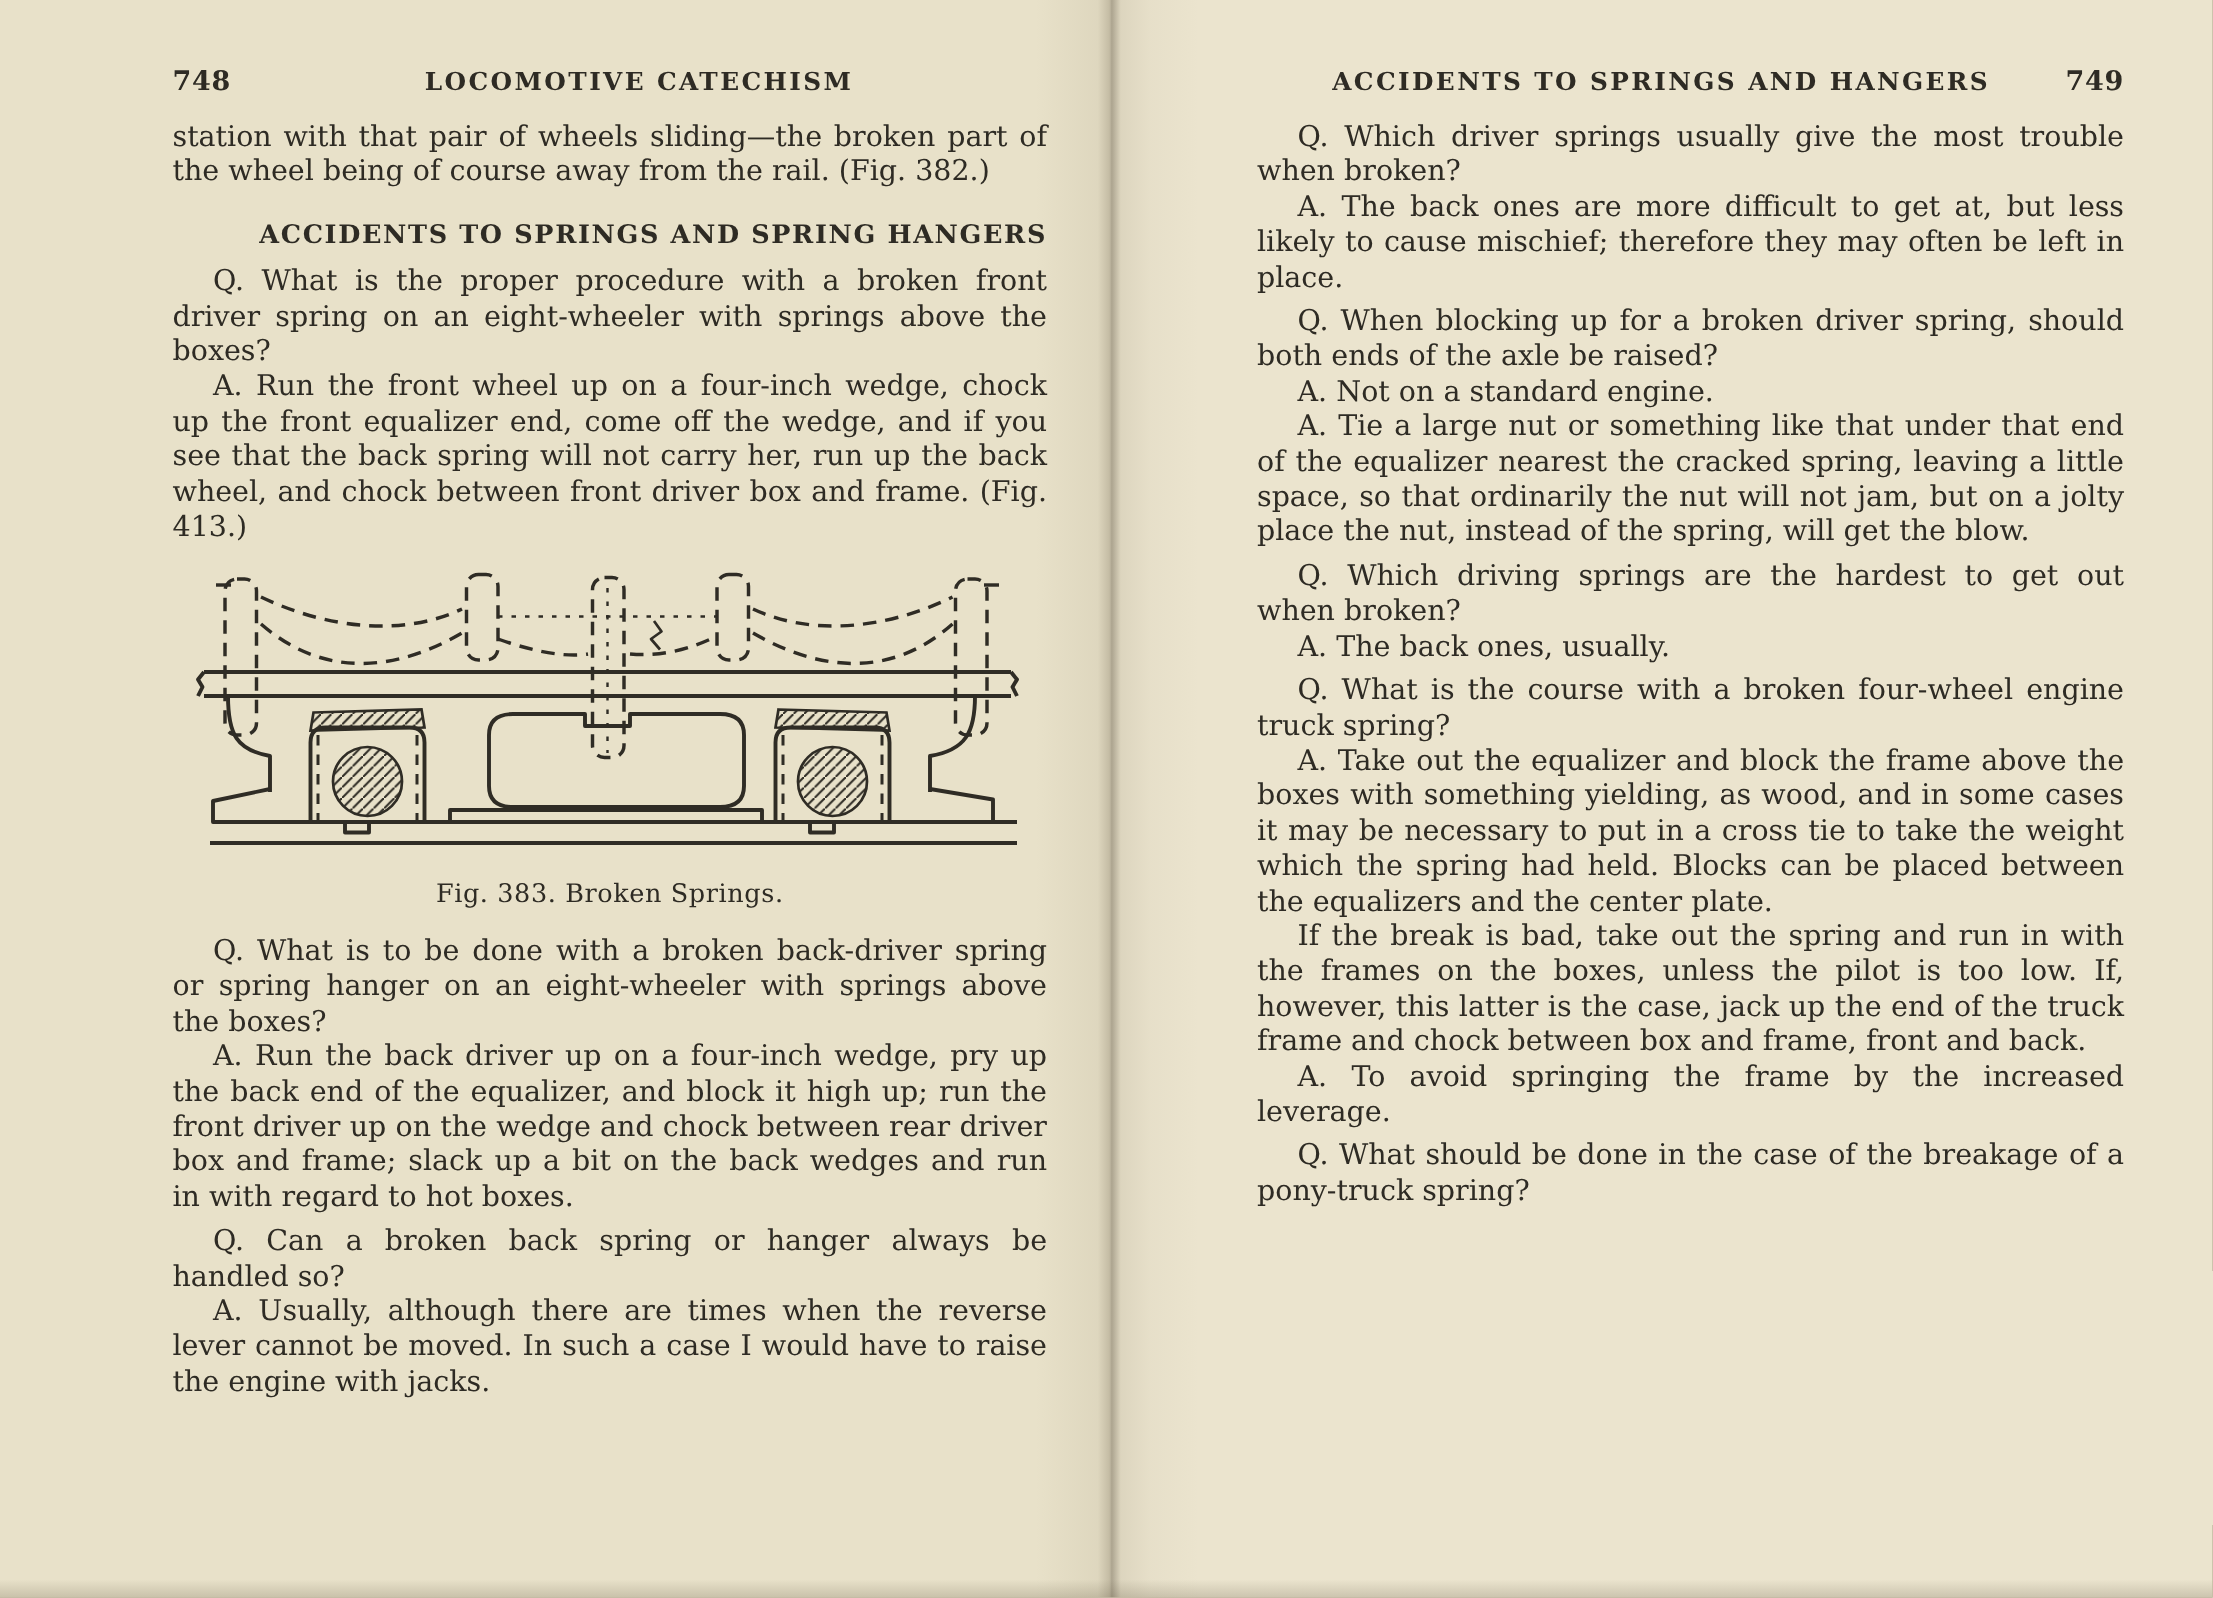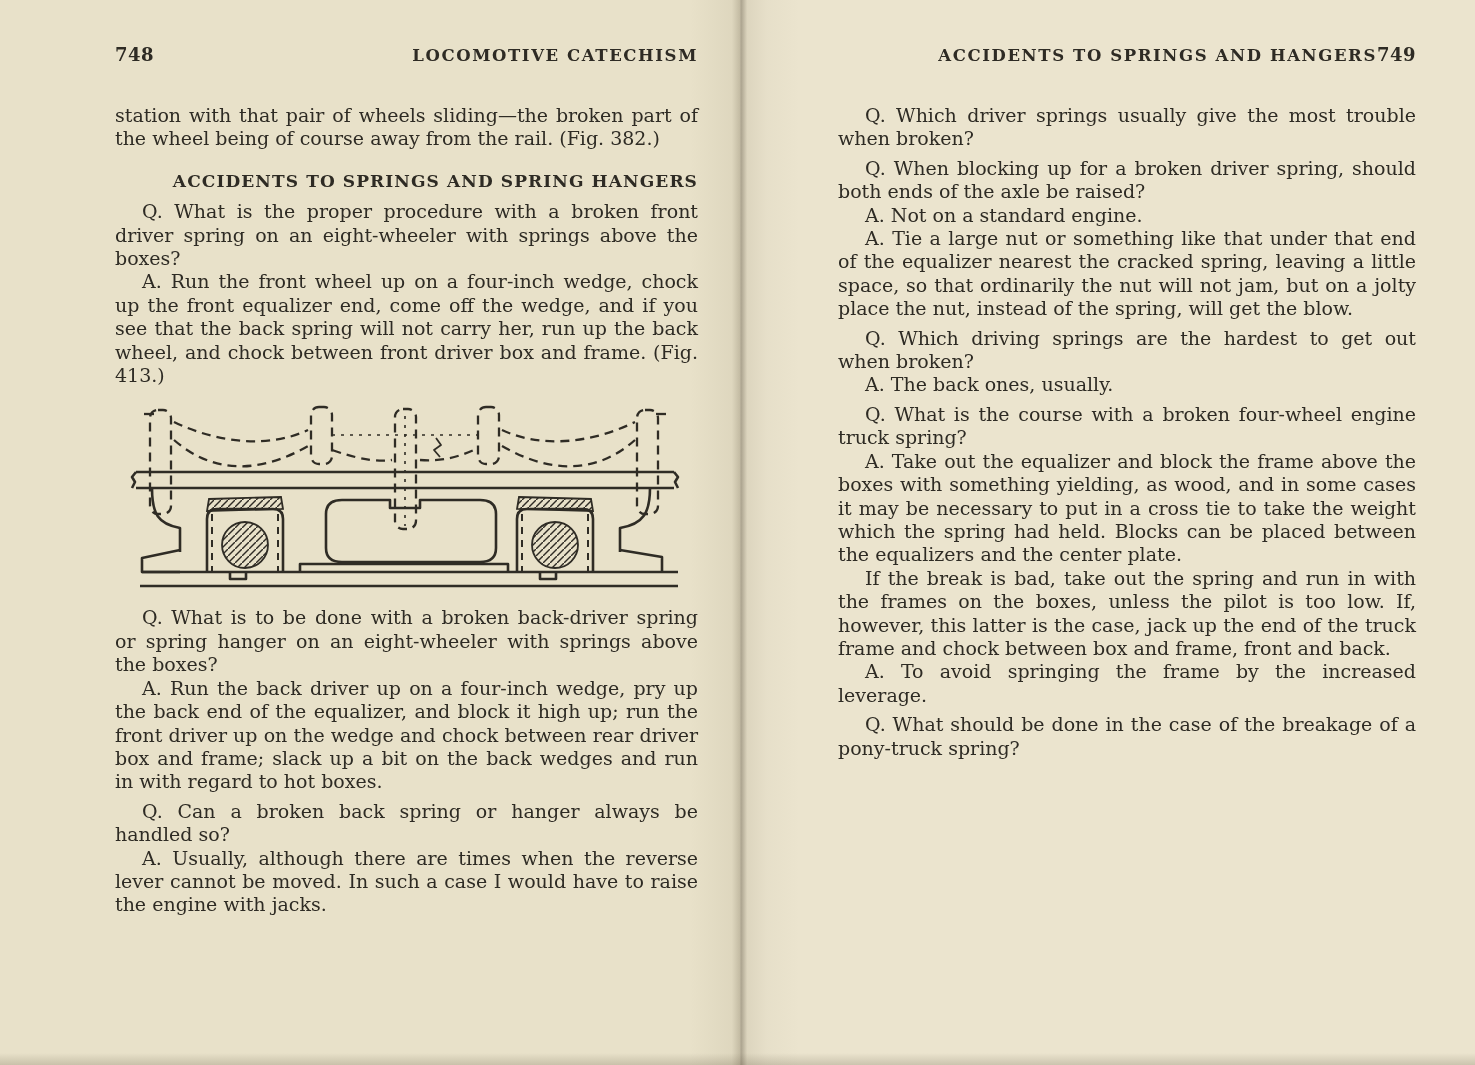--- a/index.html
+++ b/index.html
@@ -36,7 +36,7 @@
   .runhead{
     display:flex;align-items:baseline;
     font-weight:bold;font-size:16.5px;letter-spacing:1.6px;
-    margin-bottom:39px;
+    margin-bottom:15px;
   }
   .runhead .pageno{font-size:18px;letter-spacing:0.5px;}
   .runhead .head-title{flex:1;text-align:right;}

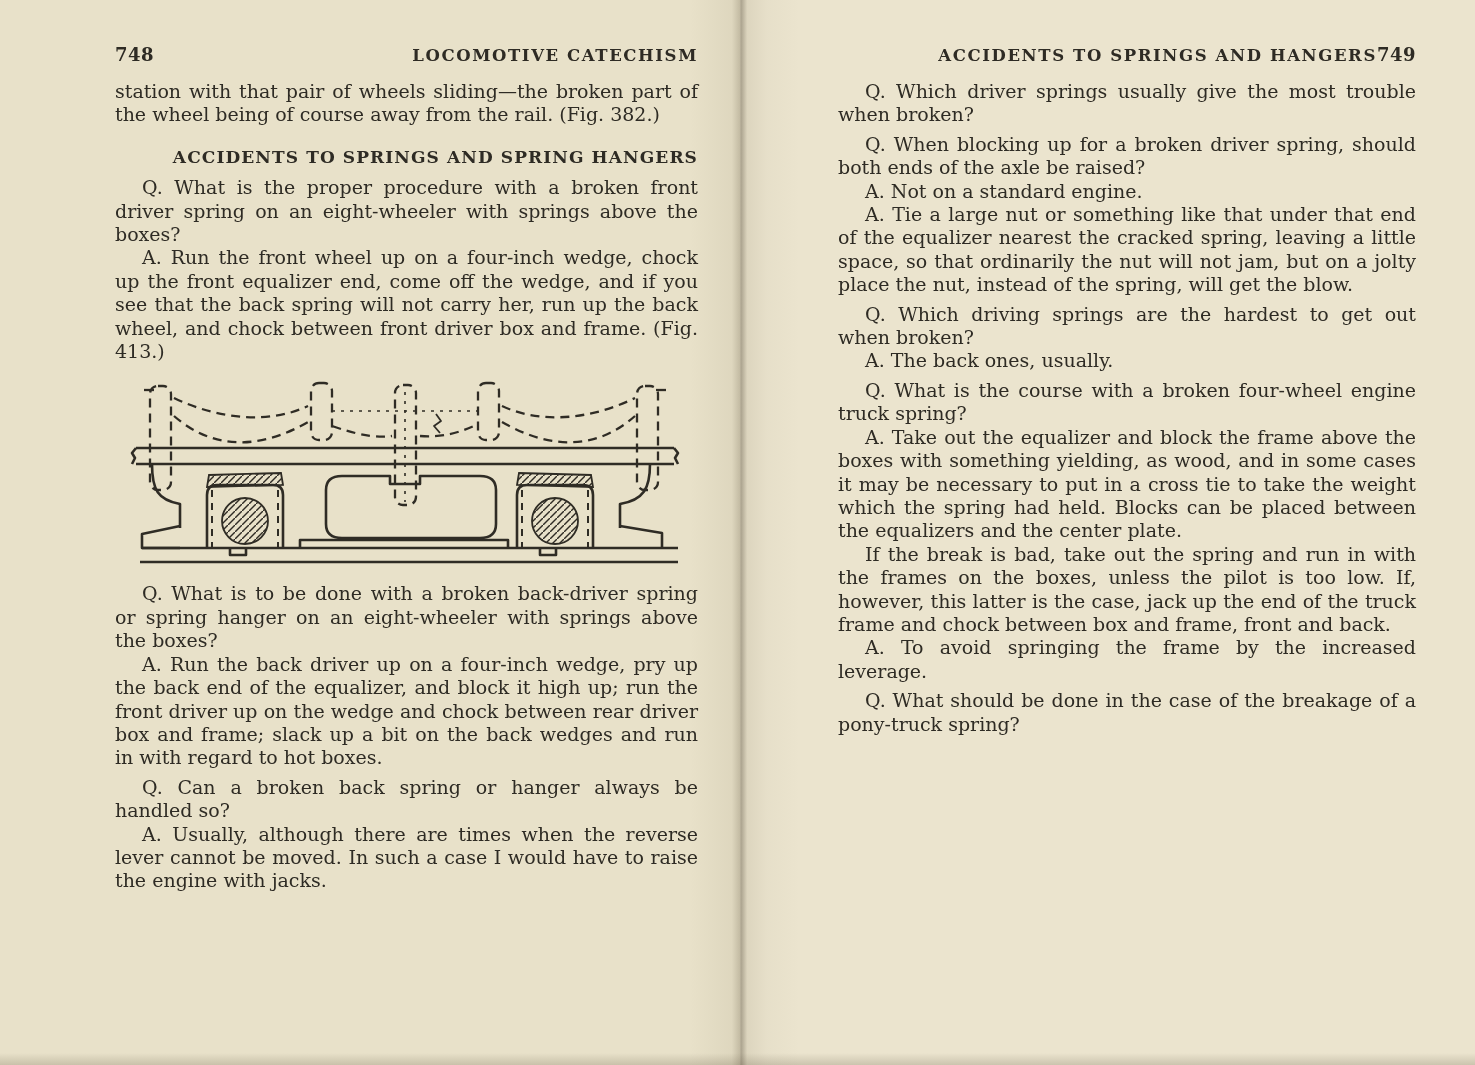--- a/index.html
+++ b/index.html
@@ -39,7 +39,7 @@
     margin-bottom:15px;
   }
   .runhead .pageno{font-size:18px;letter-spacing:0.5px;}
-  .runhead .head-title{flex:1;text-align:right;}
+  .runhead .head-title{flex:1;text-align:center;}
   .runhead-right .pageno{text-align:right;}
   p{
     margin:0;

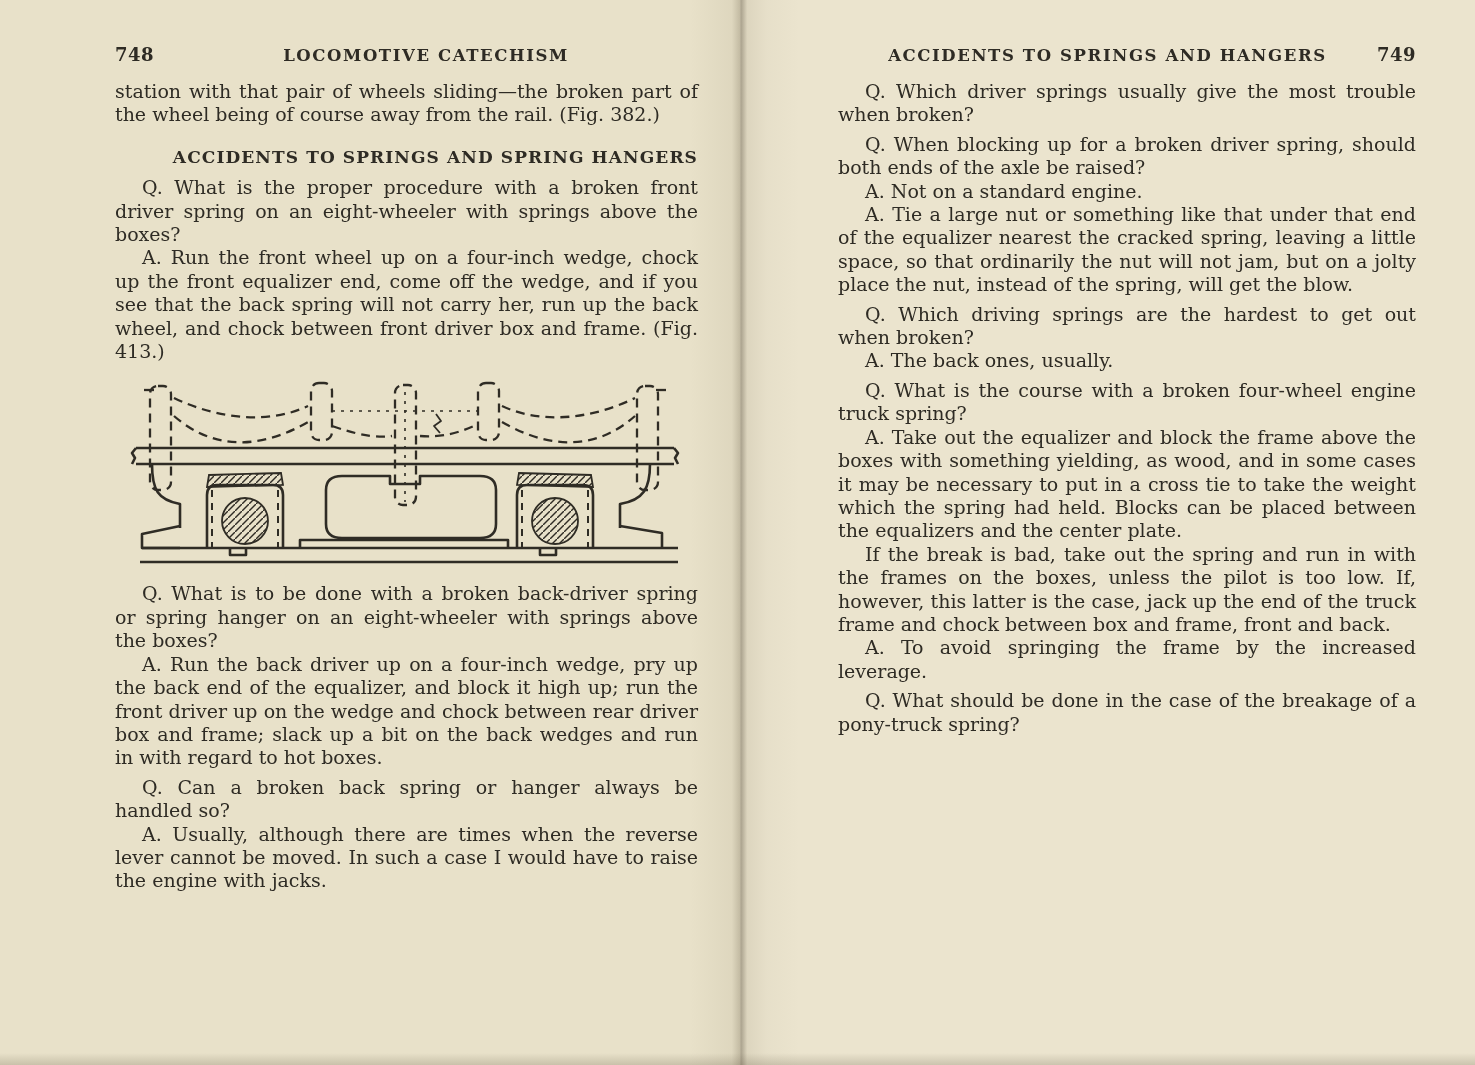--- a/index.html
+++ b/index.html
@@ -158,6 +158,7 @@
     </div>
 
     <p class="q indent">Q. Which driver springs usually give the most trouble when broken?</p>
+    <p class="indent">A. The back ones are more difficult to get at, but less likely to cause mischief; therefore they may often be left in place.</p>
 
     <p class="q indent">Q. When blocking up for a broken driver spring, should both ends of the axle be raised?</p>
     <p class="indent">A. Not on a standard engine.</p>

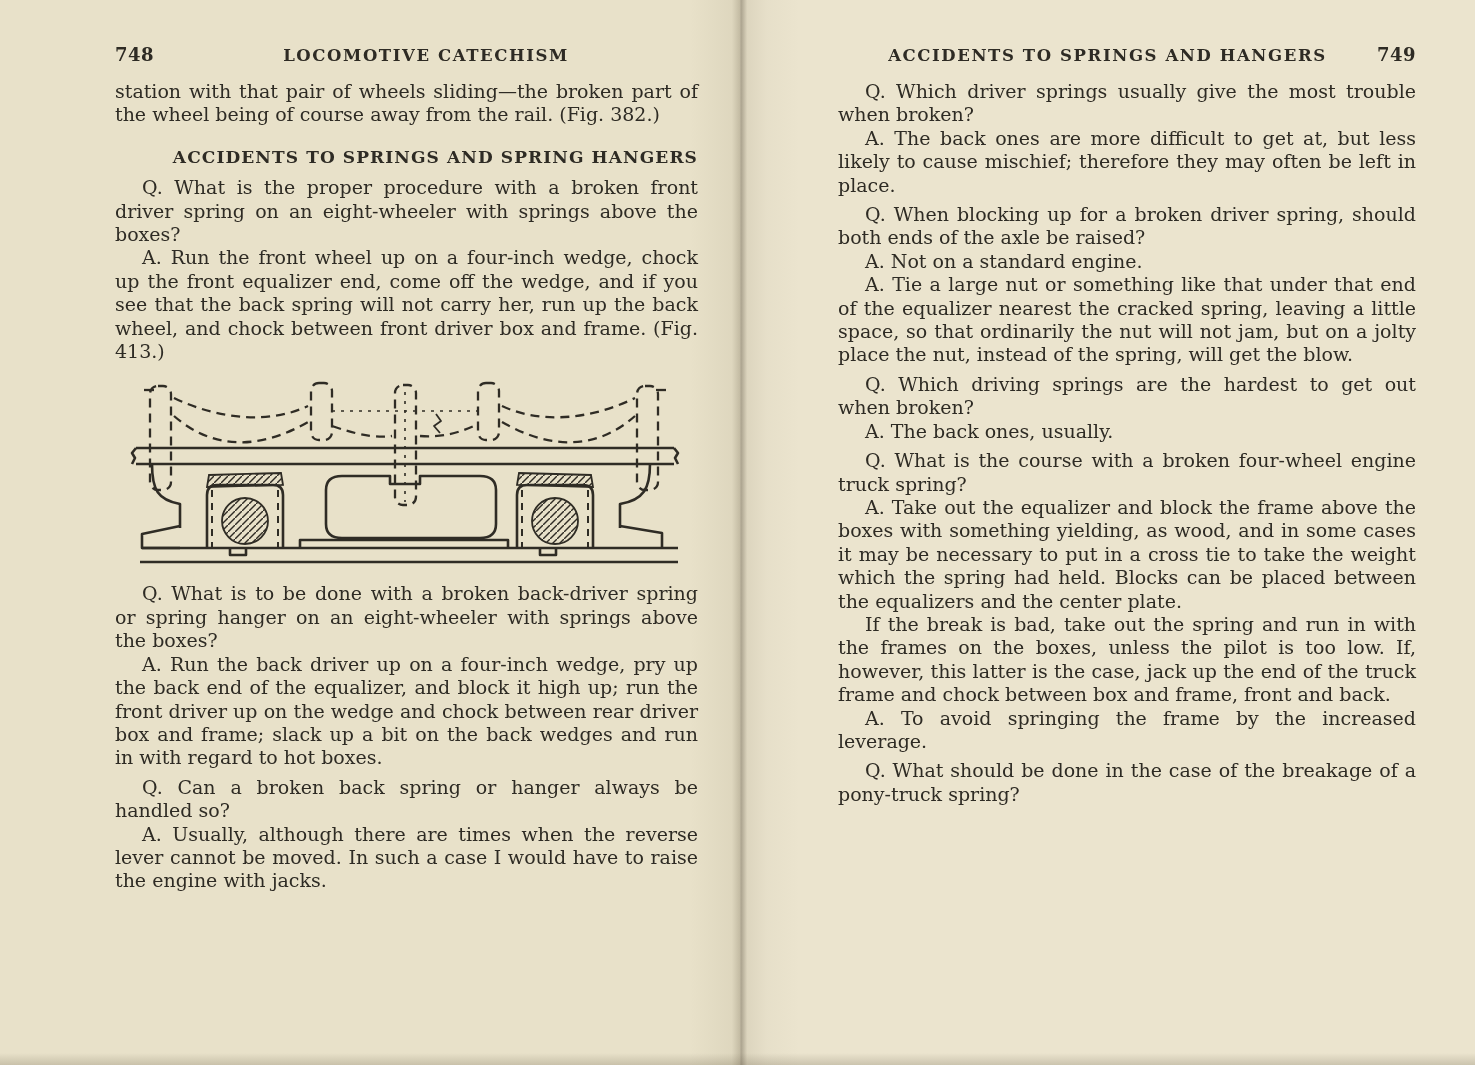--- a/index.html
+++ b/index.html
@@ -143,6 +143,7 @@
           <circle cx="425" cy="143" r="23" fill="url(#hatch)"></circle>
         </g>
       </svg>
+      <p class="figure-caption">Fig. 383.  Broken Springs.</p>
     </div>
 
     <p class="q indent">Q. What is to be done with a broken back-driver spring or spring hanger on an eight-wheeler with springs above the boxes?</p>

